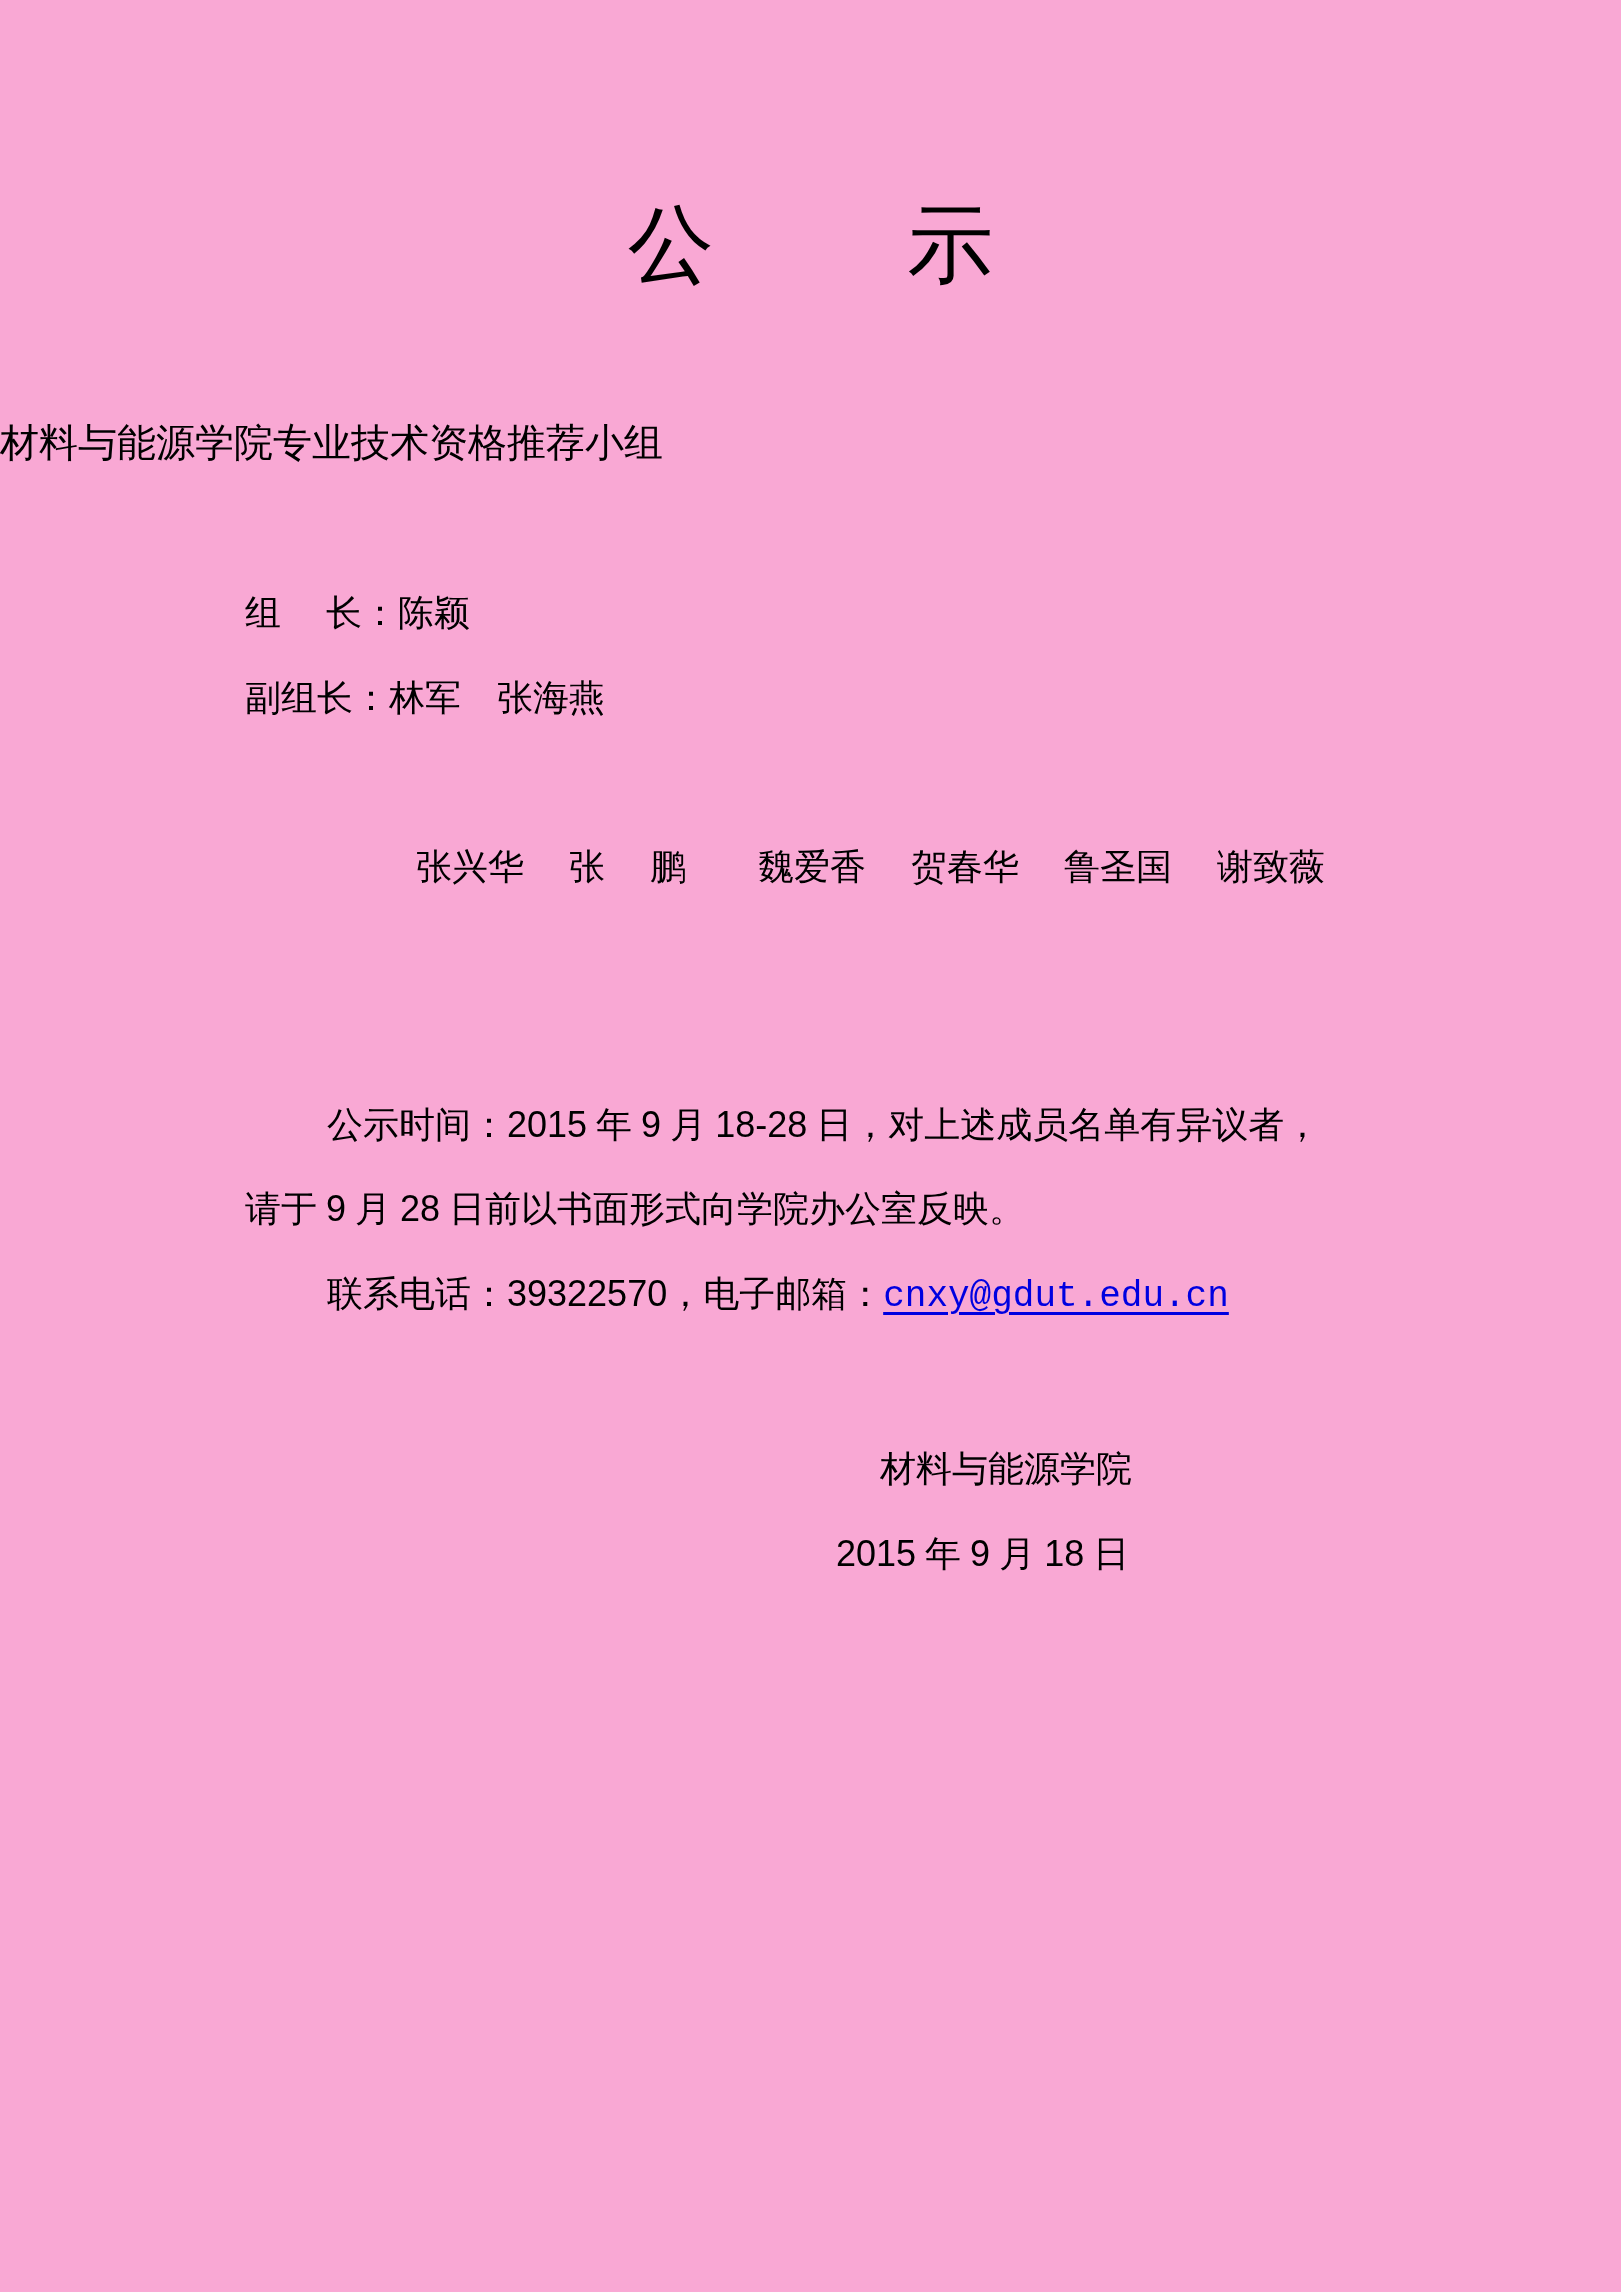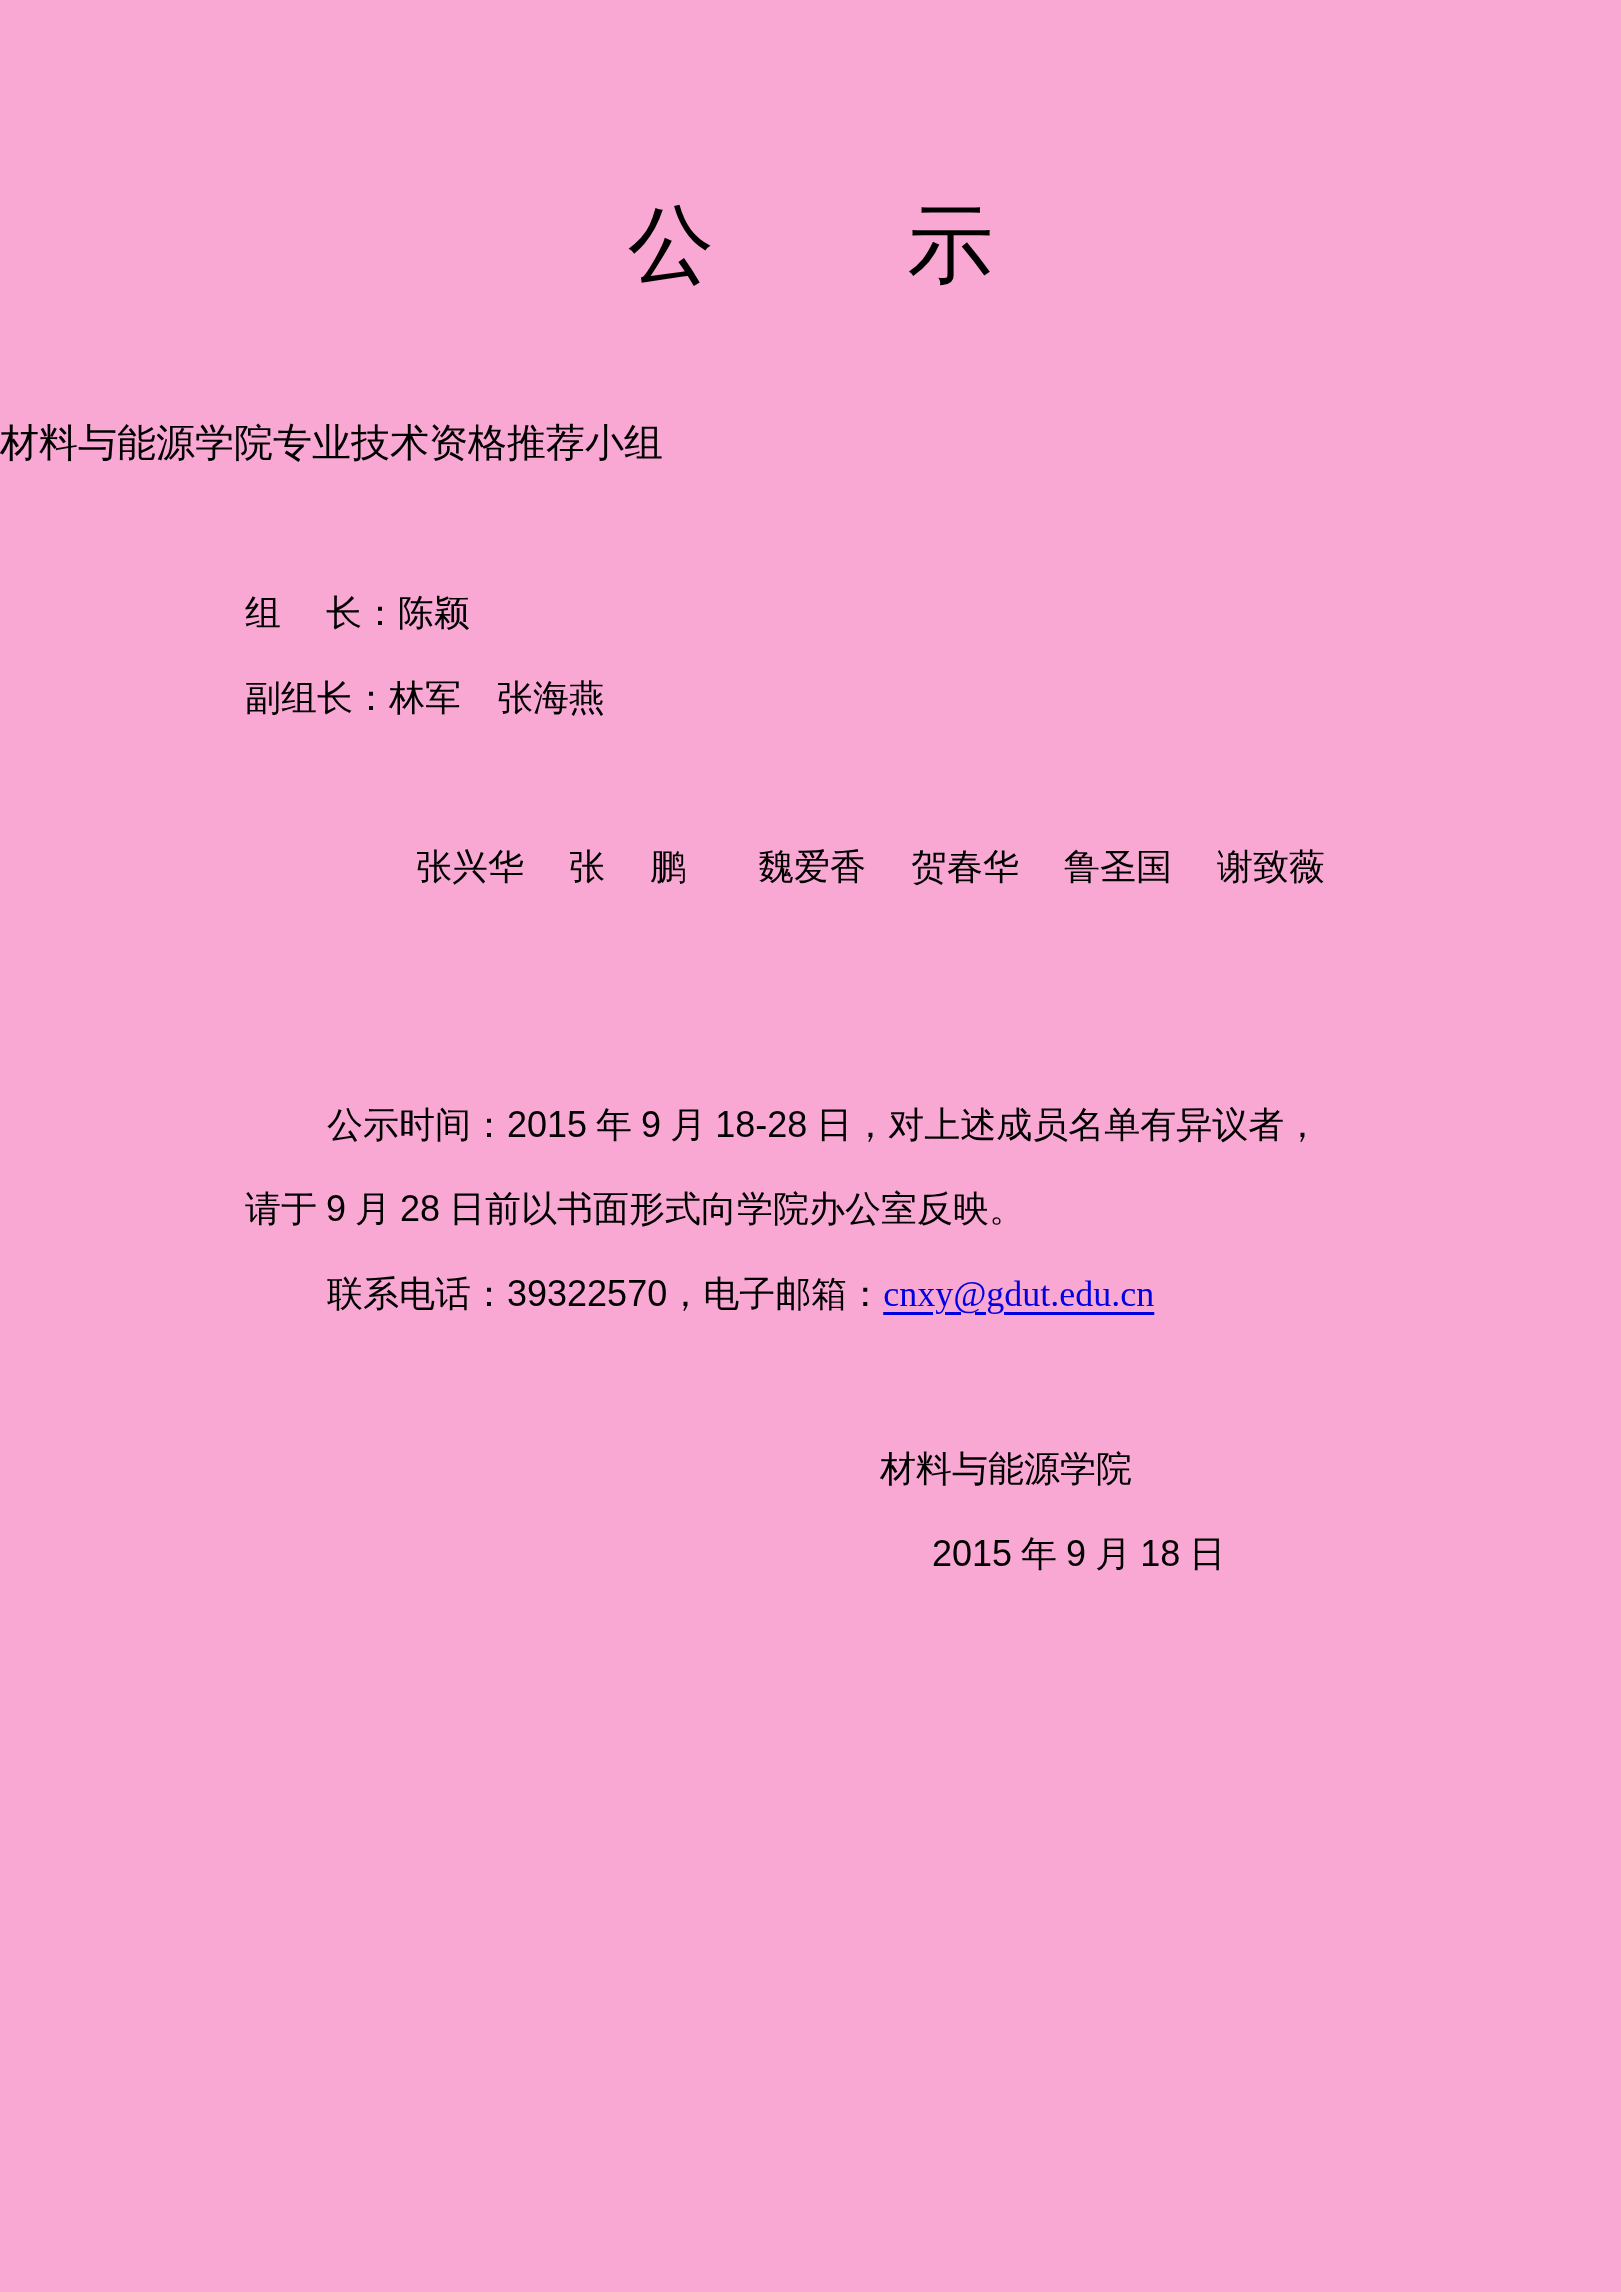--- a/index.html
+++ b/index.html
@@ -57,7 +57,7 @@
     text-decoration: underline;
     text-underline-offset: 5.9px;
     text-decoration-thickness: 2.9px;
-    font-family: Liberation Serif, serif;
+    font-family: Liberation Mono, monospace;
     cursor: pointer;
   }
 </style>

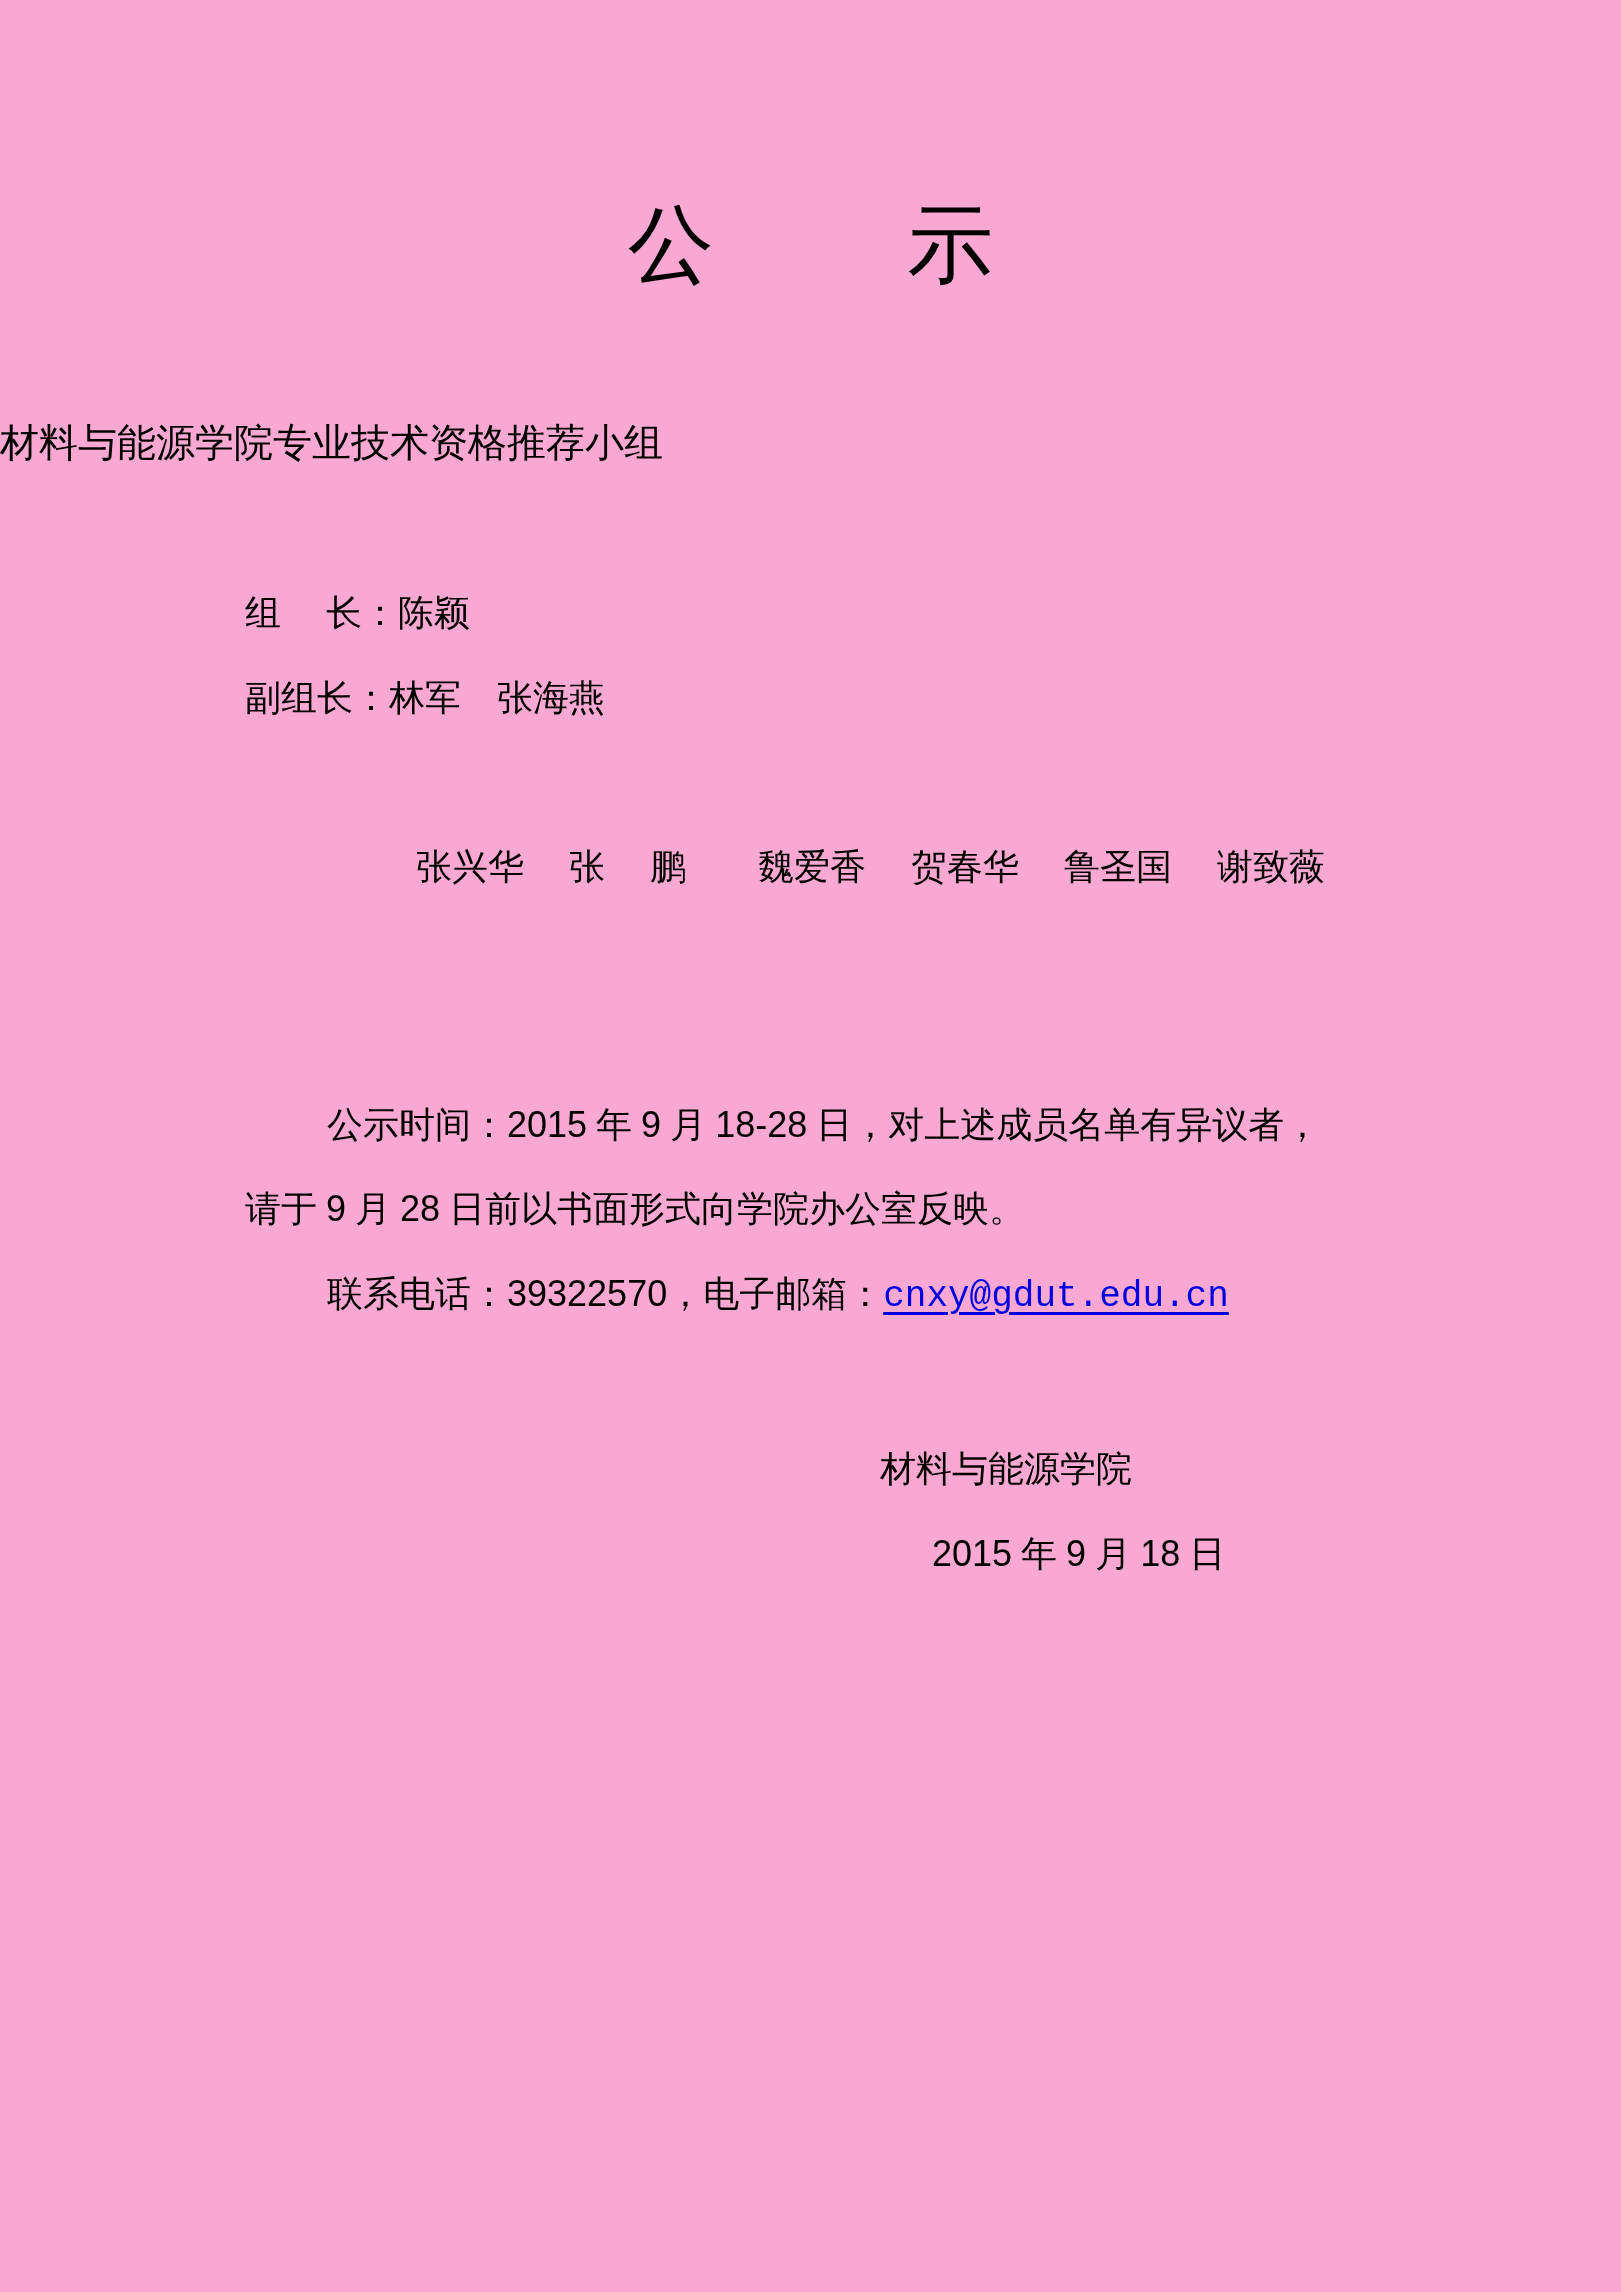--- a/index.html
+++ b/index.html
@@ -48,7 +48,7 @@
   .notice-2 { left: 245px; top: 1188px; }
   .contact  { left: 327px; top: 1273px; }
   .sign-1   { left: 880px; top: 1448px; text-align: right; }
-  .sign-2   { left: 932px; top: 1533px; }
+  .sign-2   { left: 836px; top: 1533px; }
   .num {
     font-family: "Liberation Sans", "DejaVu Sans", sans-serif;
   }

